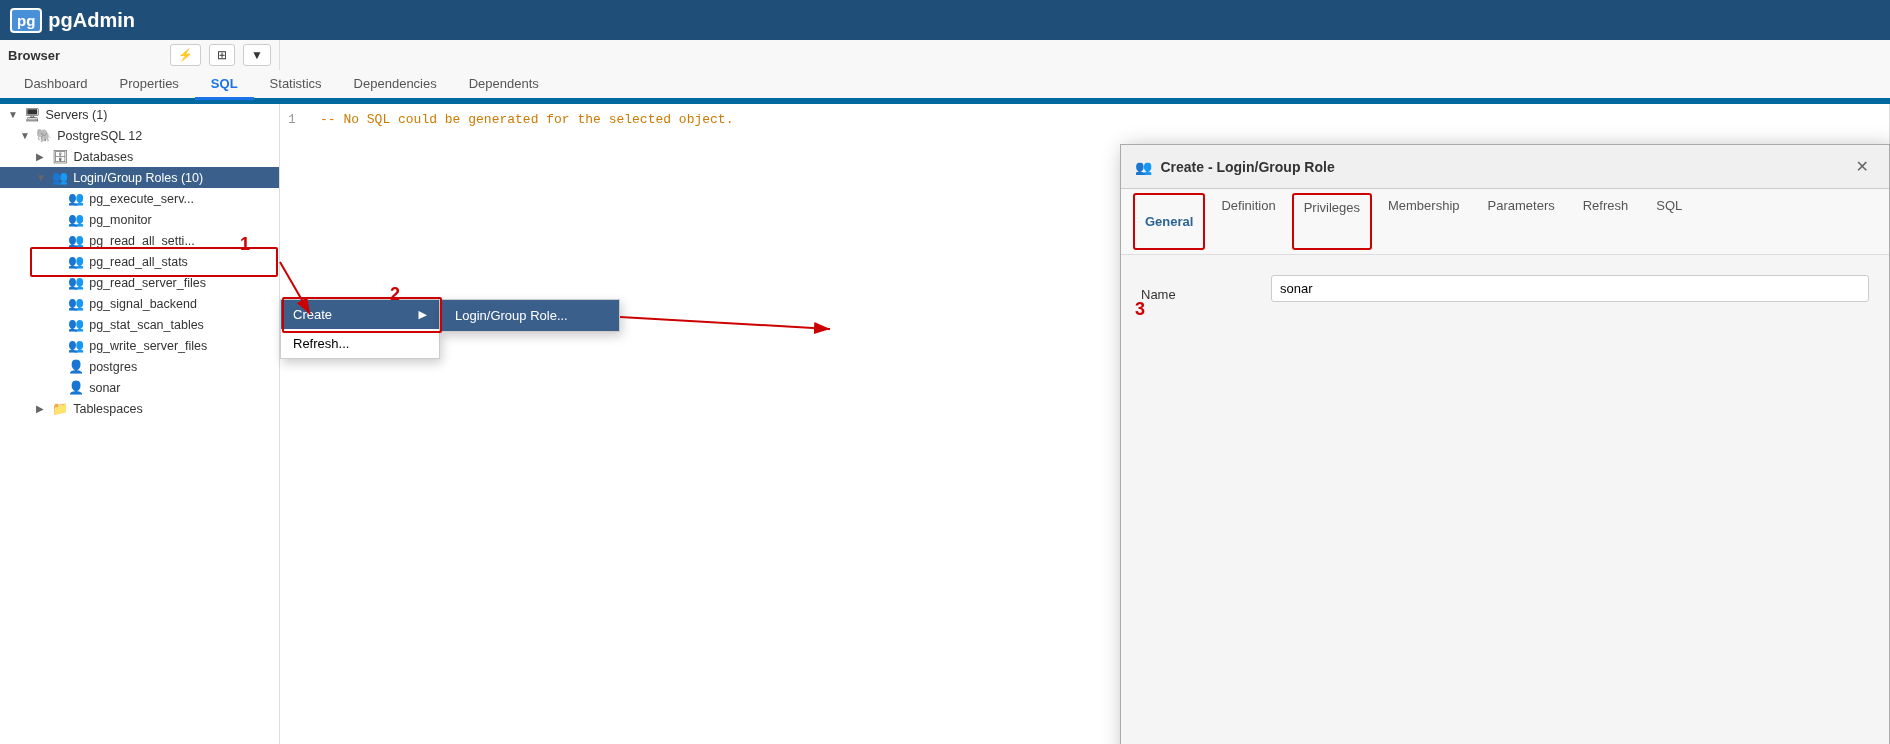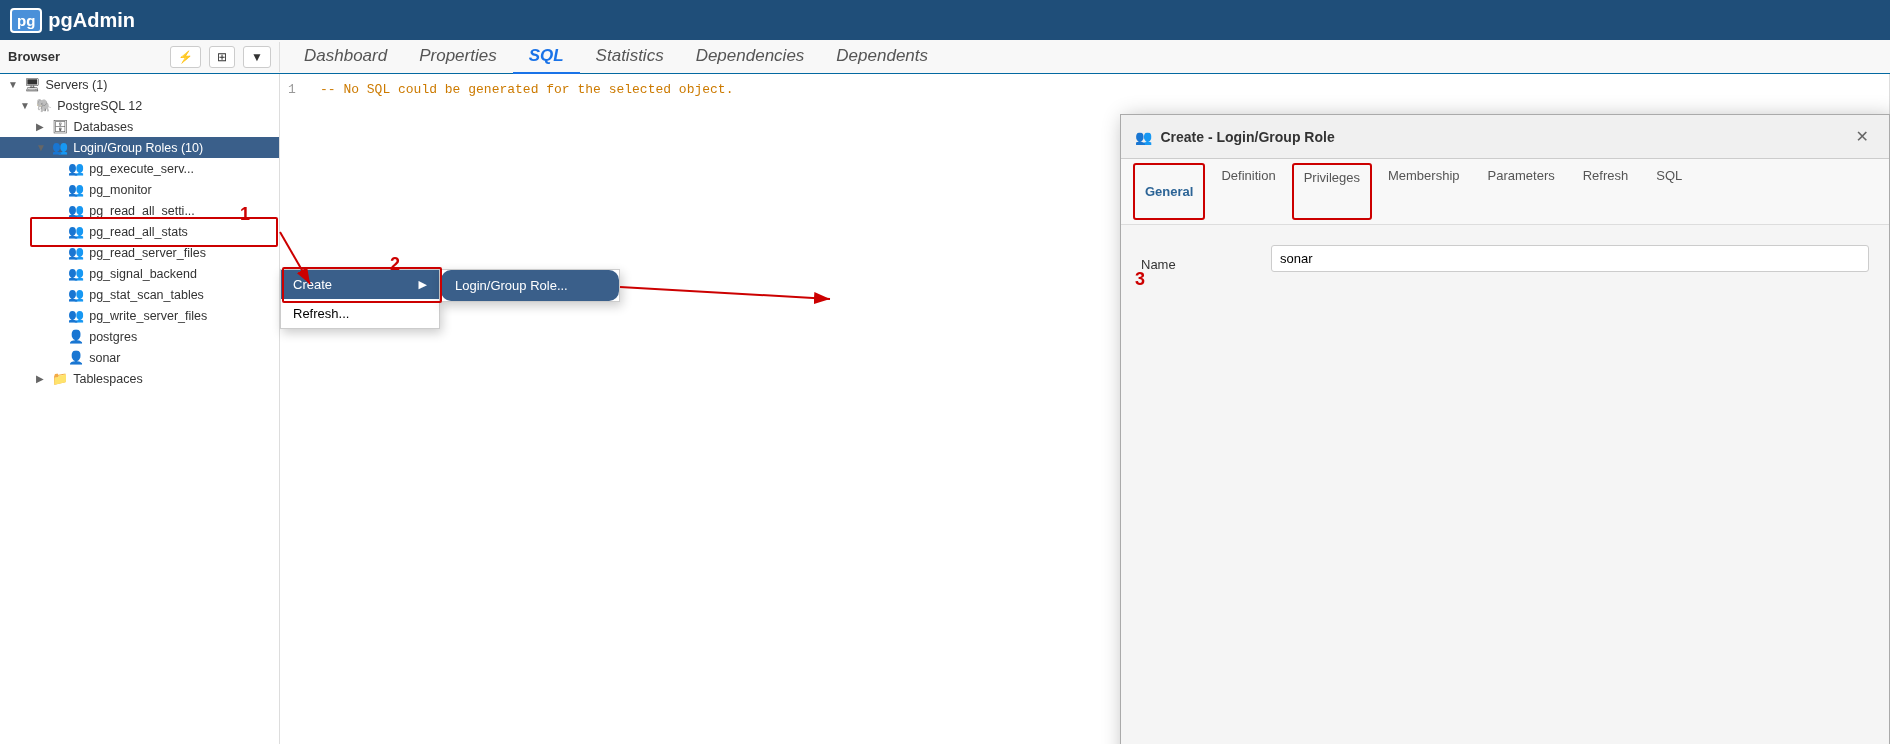--- a/index.html
+++ b/index.html
@@ -329,7 +329,7 @@
 
 <div class="main-layout">
 
-  <div style="display:flex; align-items:center; background:#f8f8f8; border-bottom:1px solid #0369a1;">
+  <div style="display:flex; align-items:flex-start; background:#f8f8f8; border-bottom:6px solid #0369a1;flex-direction:column;">
     <div style="width:280px; display:flex; align-items:center; padding:4px 8px; border-right:1px solid #ddd; gap:8px;">
       <span style="font-weight:600; font-size:13px; color:#333; flex:1;">Browser</span>
       <button class="toolbar-btn">⚡</button>

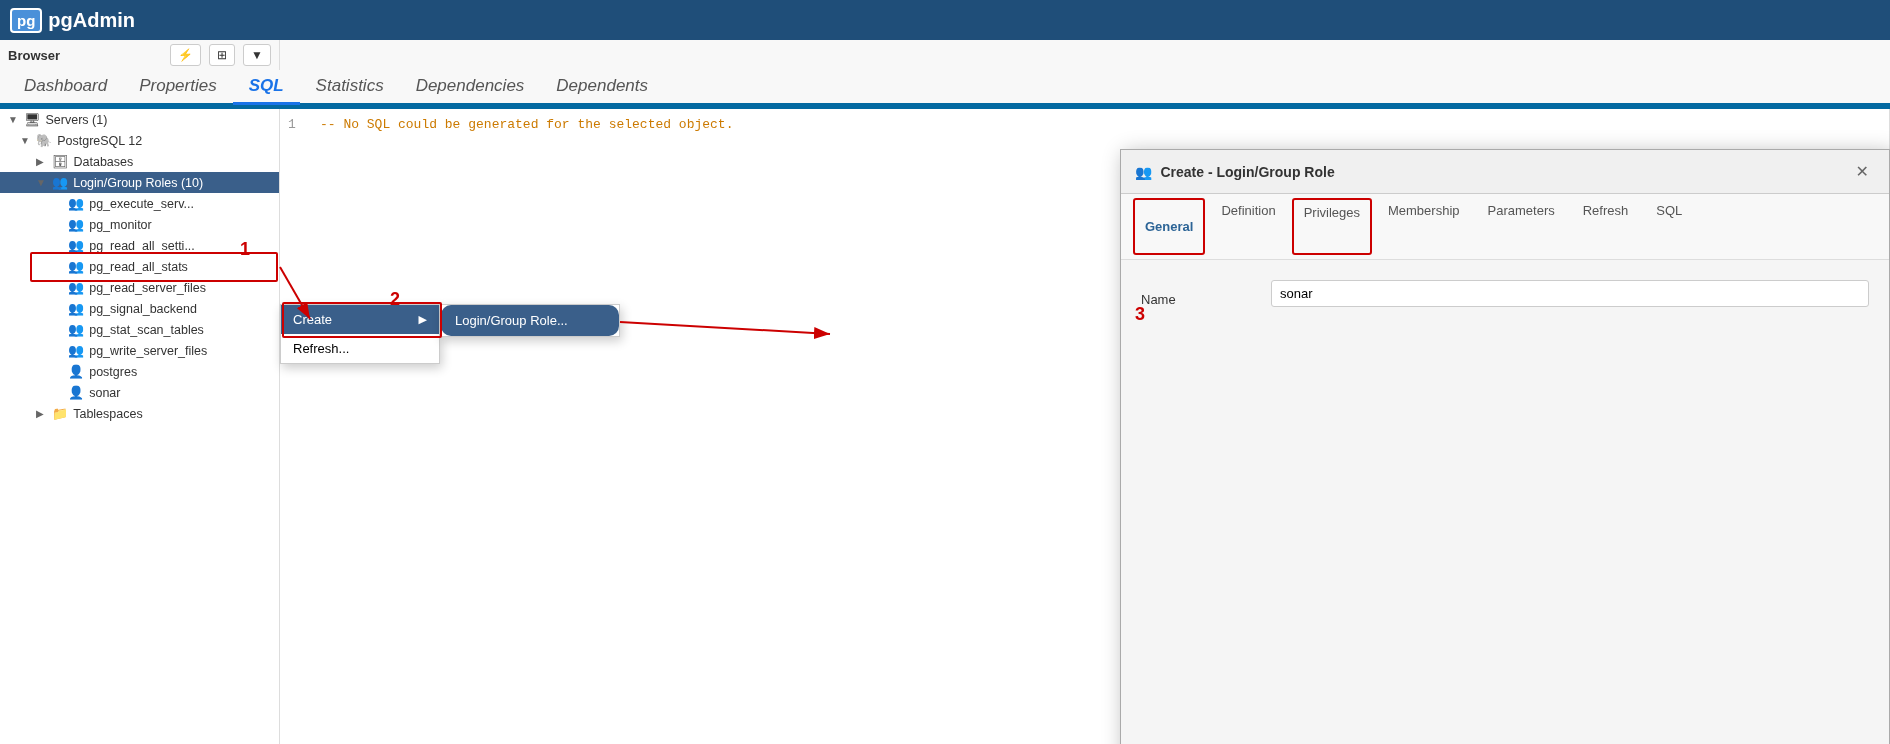--- a/index.html
+++ b/index.html
@@ -74,11 +74,10 @@
     .tab-item {
       padding: 6px 16px;
       cursor: pointer;
-      font-size: 17px;
+      font-size: 13px;
       color: #555;
       border-bottom: 3px solid transparent;
       margin-bottom: -2px;
-      font-style: italic;
     }
     .tab-item.active {
       color: #1a73e8;

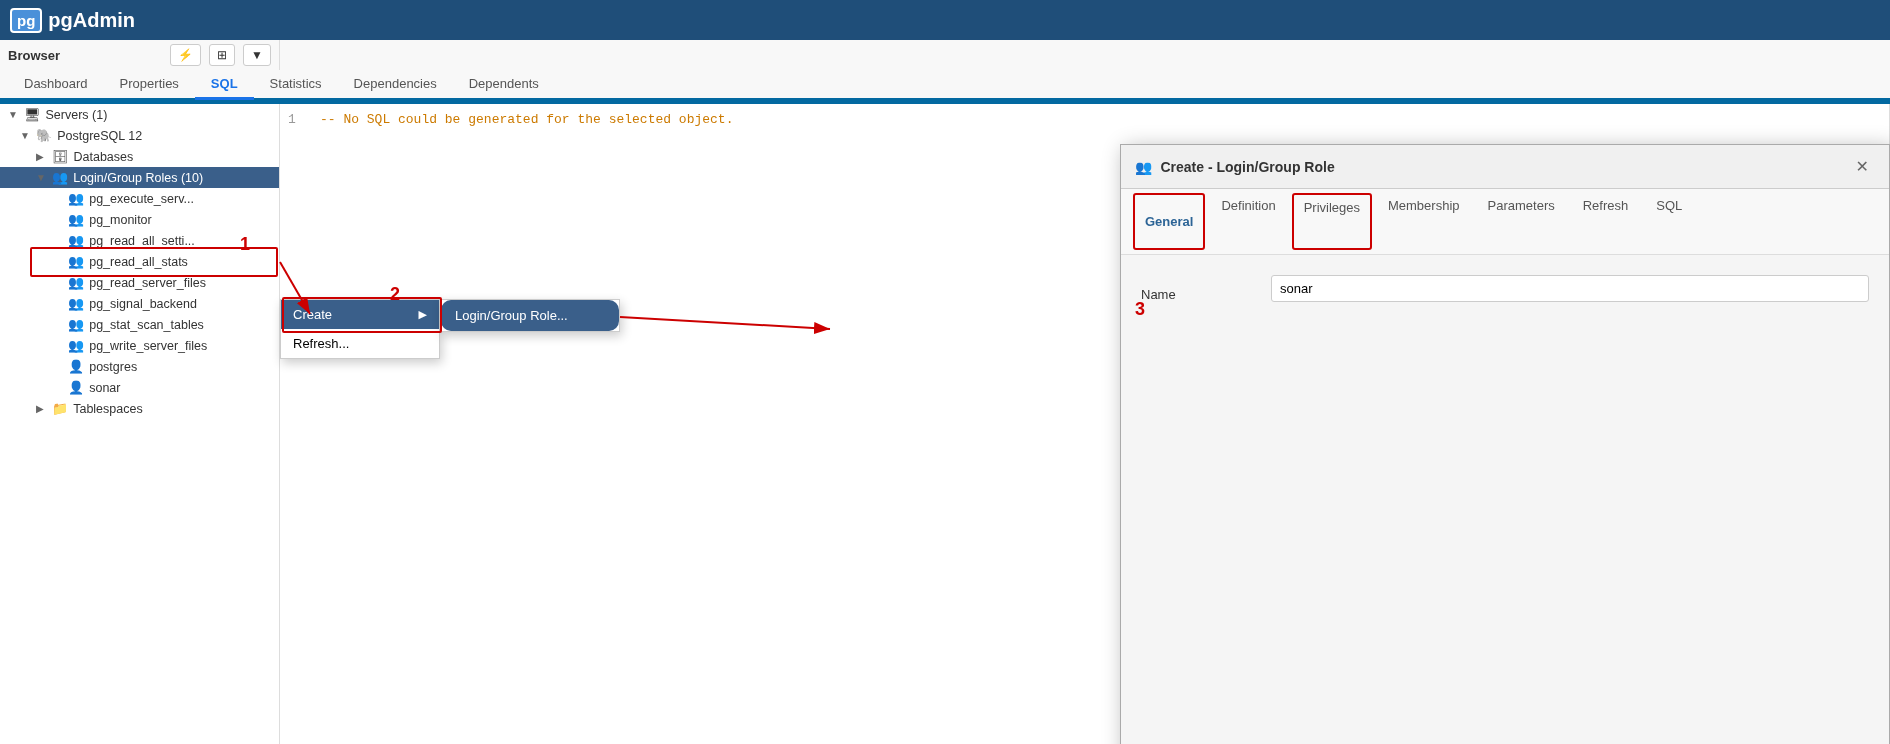--- a/index.html
+++ b/index.html
@@ -187,7 +187,6 @@
       font-size: 13px;
       background: #3a5f8a;
       color: white;
-      border-radius: 10px;
     }
 
     

